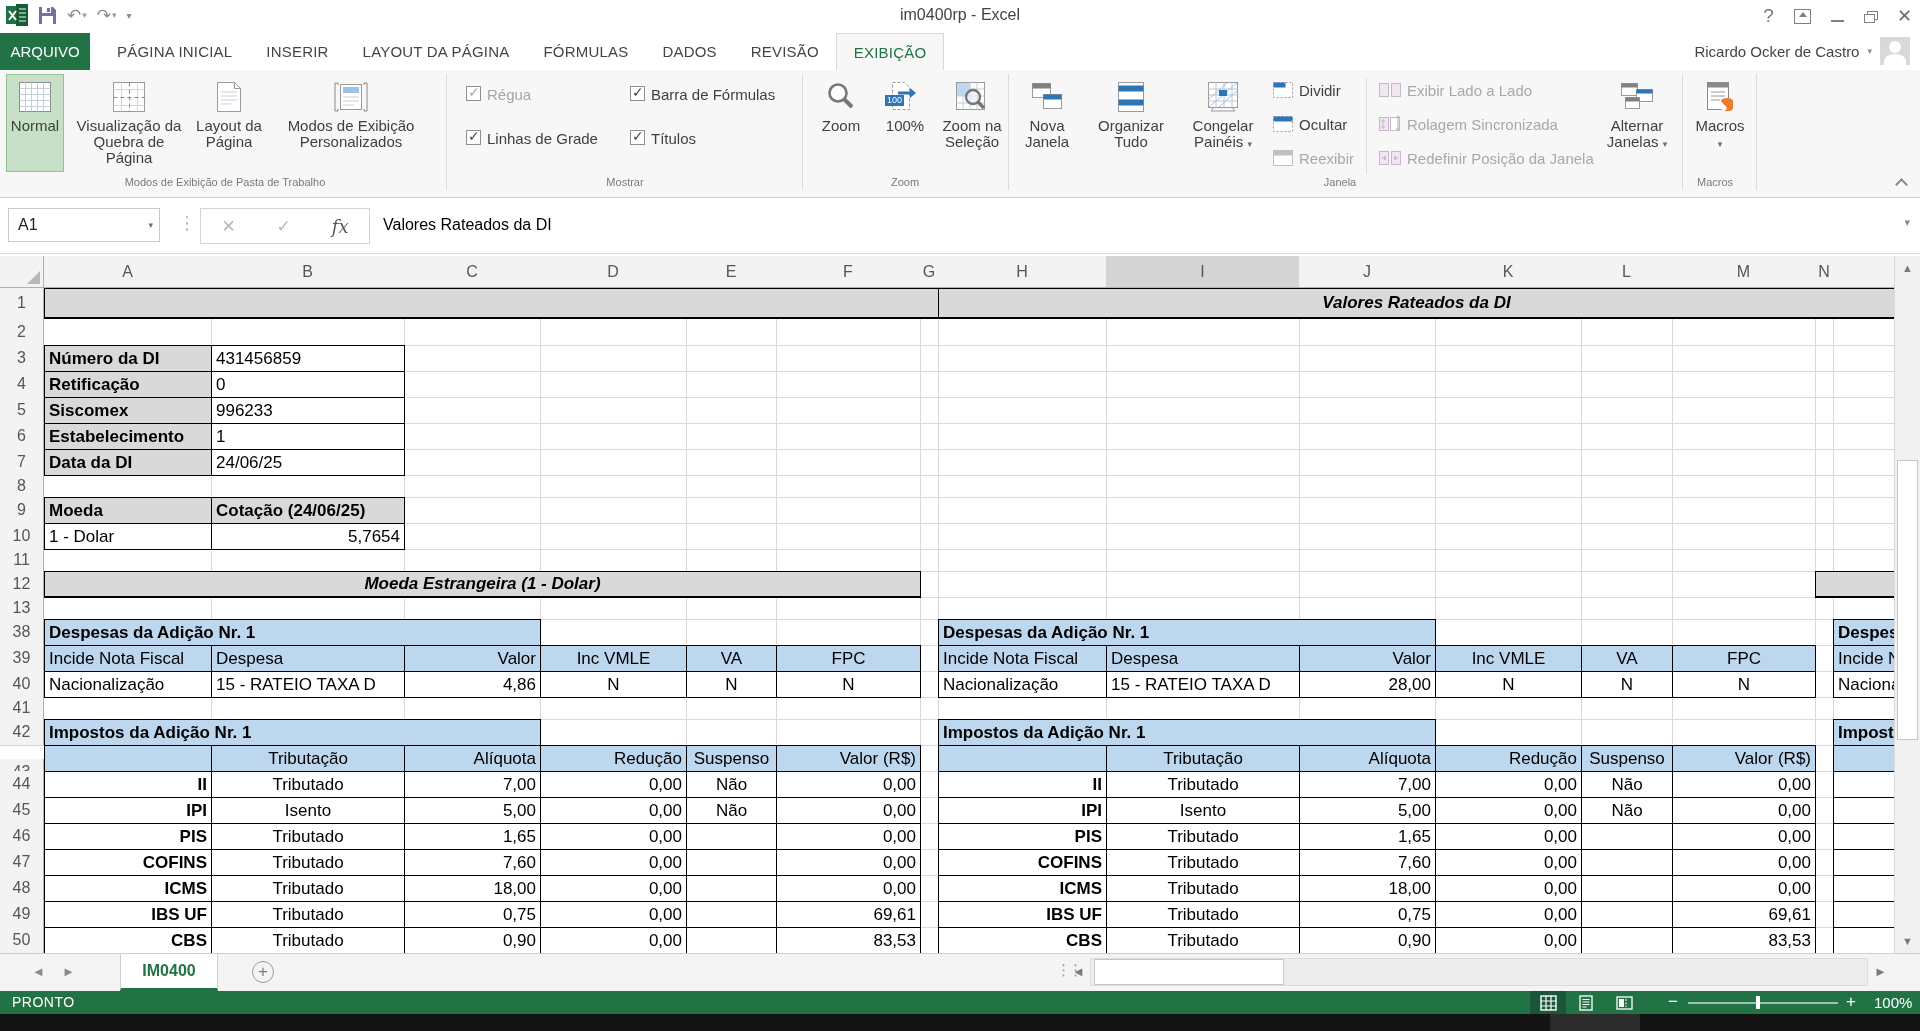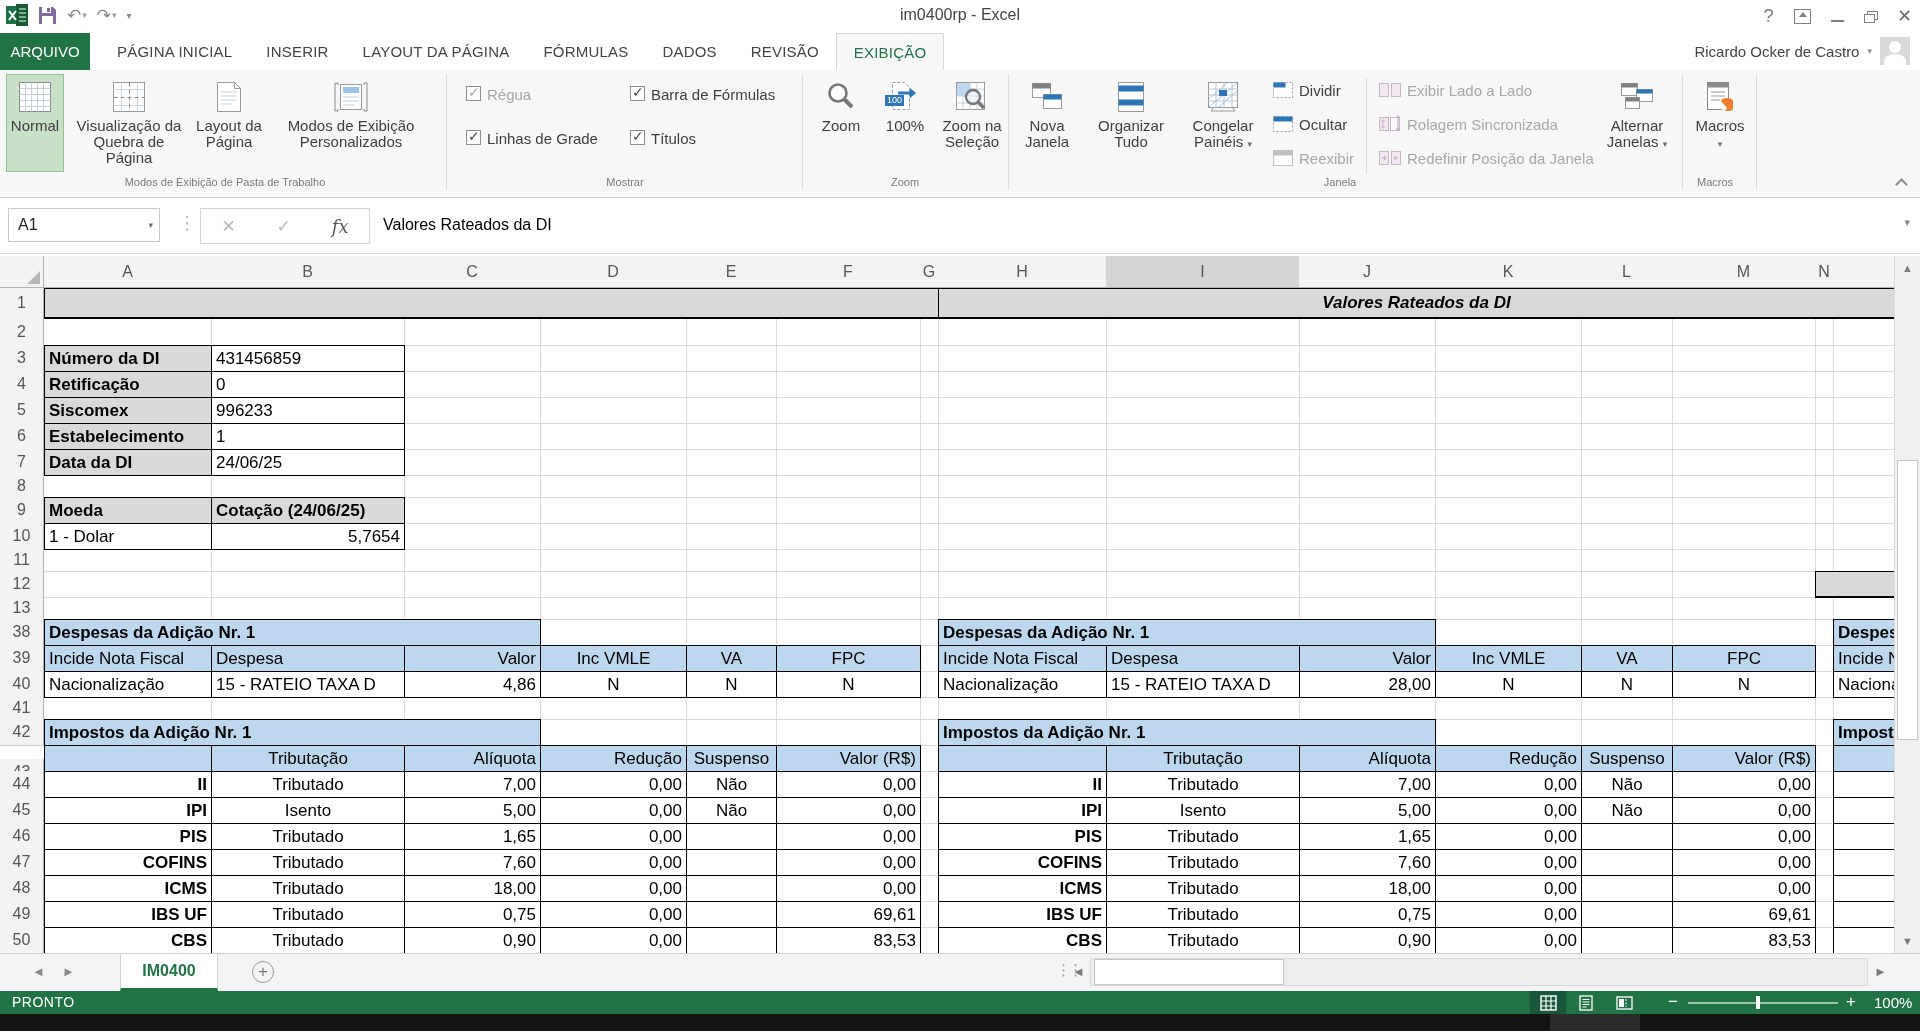--- a/index.html
+++ b/index.html
@@ -526,6 +526,7 @@
       <div class="cell k-hdr a-l" style="left: 211px; top: 241px; width: 194px; height: 27px;">Cotação (24/06/25)</div>
       <div class="cell k-val a-l" style="left: 44px; top: 267px; width: 168px; height: 27px;">1 - Dolar</div>
       <div class="cell k-val a-r" style="left: 211px; top: 267px; width: 194px; height: 27px;">5,7654</div>
+      <div class="cell k-band a-c" style="left: 44px; top: 315px; width: 877px; height: 27px;">Moeda Estrangeira (1 - Dolar)</div>
       <div class="cell k-band a-c" style="left: 1815px; top: 315px; width: 80px; height: 27px;"></div>
       <div class="cell k-btitle a-l" style="left: 44px; top: 363px; width: 497px; height: 27px;">Despesas da Adição Nr. 1</div>
       <div class="cell k-btitle a-l" style="left: 938px; top: 363px; width: 498px; height: 27px;">Despesas da Adição Nr. 1</div>

